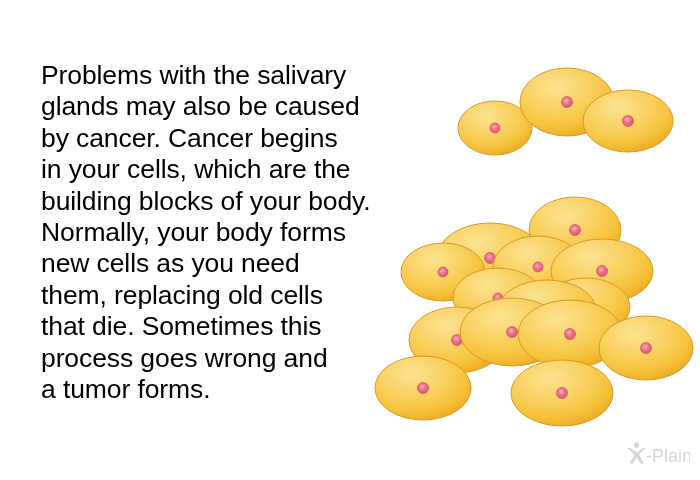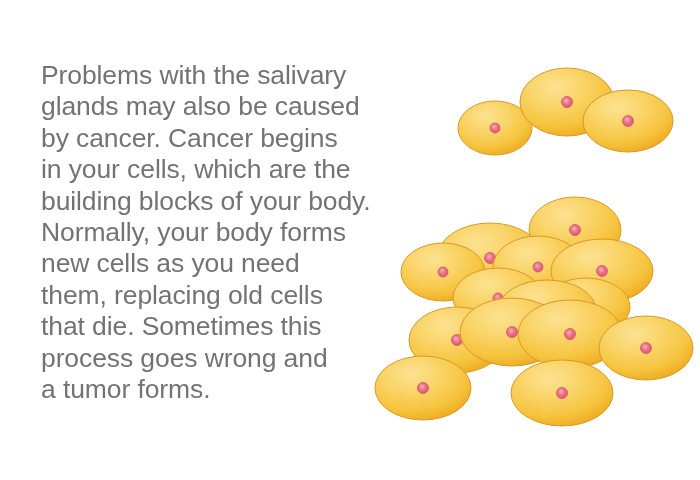--- a/index.html
+++ b/index.html
@@ -23,7 +23,7 @@
     left: 41px;
     top: 60px;
     width: 352px;
-    color: #737373;
+    color: #000000;
     font-family: "Liberation Sans", sans-serif;
     font-size: 26.5px;
     line-height: 31.4px;

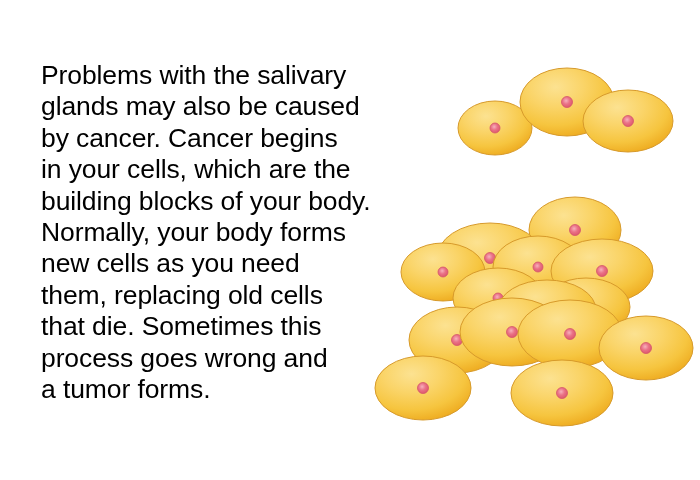--- a/index.html
+++ b/index.html
@@ -165,6 +165,15 @@
     </svg>
   </div>
 
+  <div id="logo">
+    <svg width="66" height="26" viewBox="0 0 66 26" xmlns="http://www.w3.org/2000/svg">
+      <g fill="#D6D6D6">
+        <circle cx="12.5" cy="3.2" r="2.6"></circle>
+        <path d="M3.0 6.0 L6.4 8.6 L10.6 13.0 L5.4 21.5 L9.0 21.5 L12.8 15.3 L16.3 21.5 L20.0 21.5 L14.8 12.6 L19.0 8.4 L22.2 6.0 L19.4 6.0 L13.1 10.6 L6.0 6.0 Z"></path>
+      </g>
+      <text x="22" y="20" font-family="Liberation Sans, sans-serif" font-size="18" fill="#D6D6D6">-Plain</text>
+    </svg>
+  </div>
 
 </div>
 

